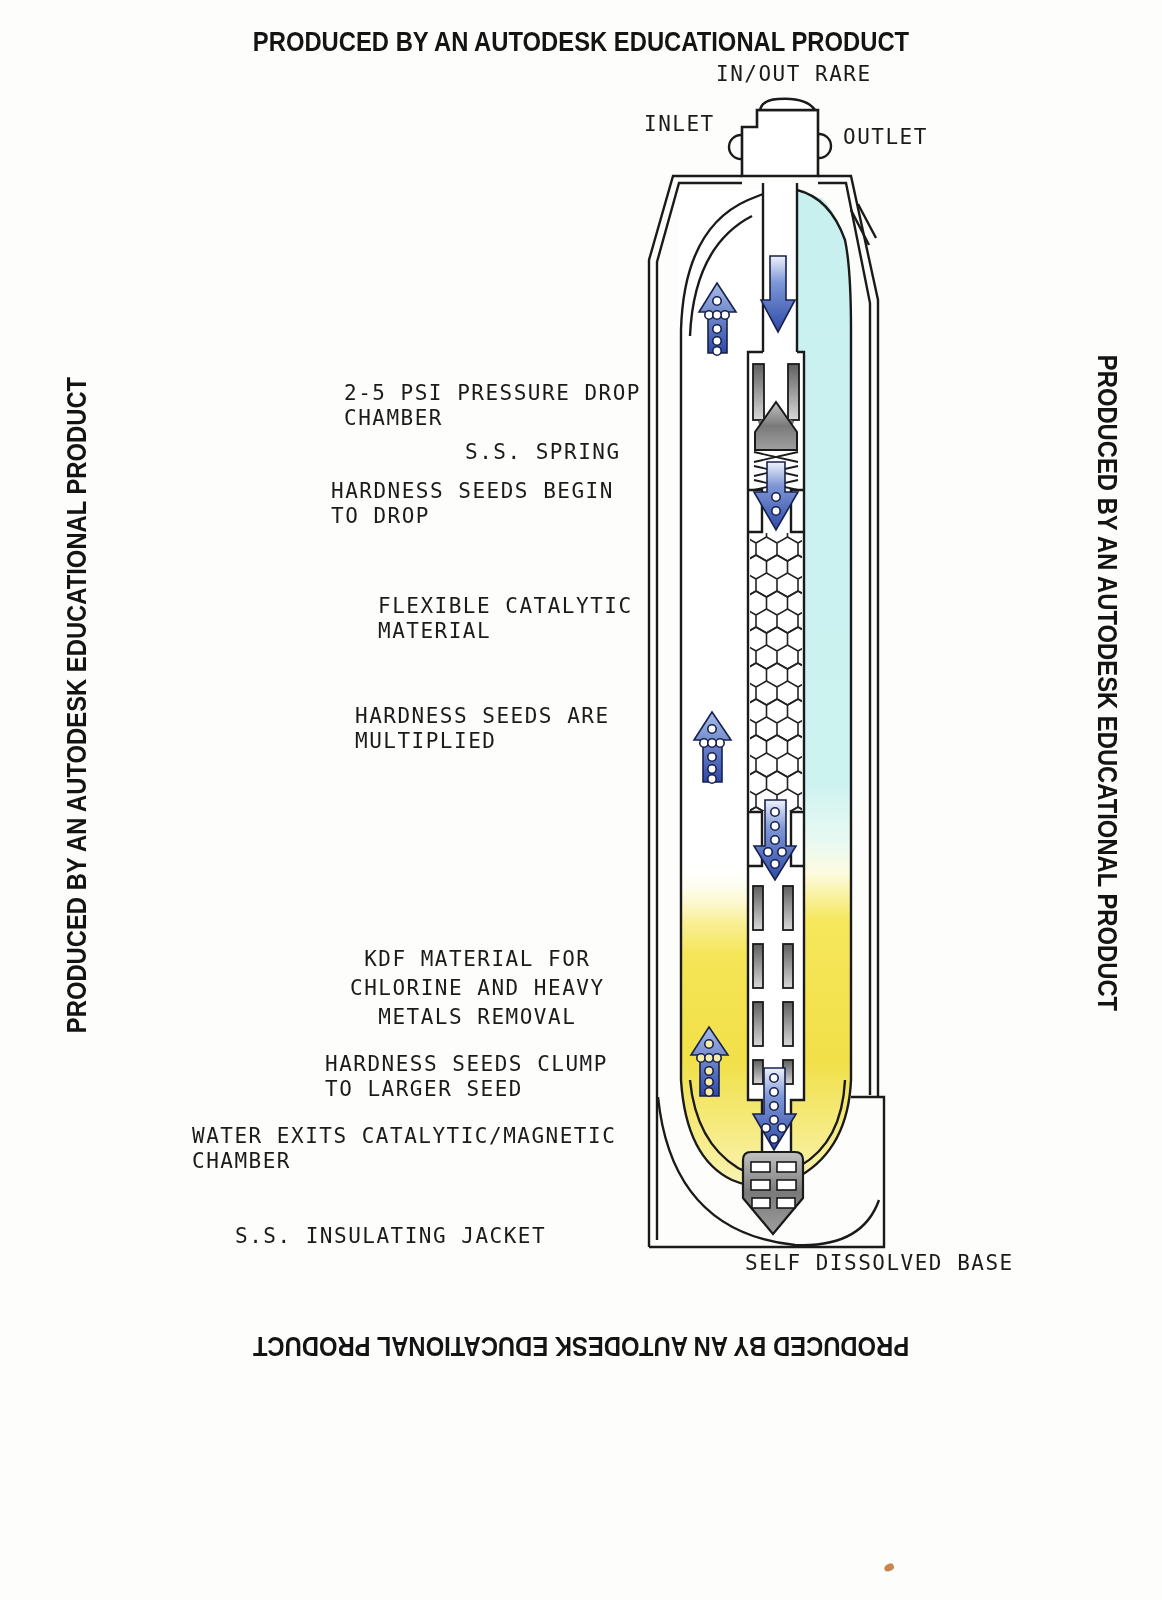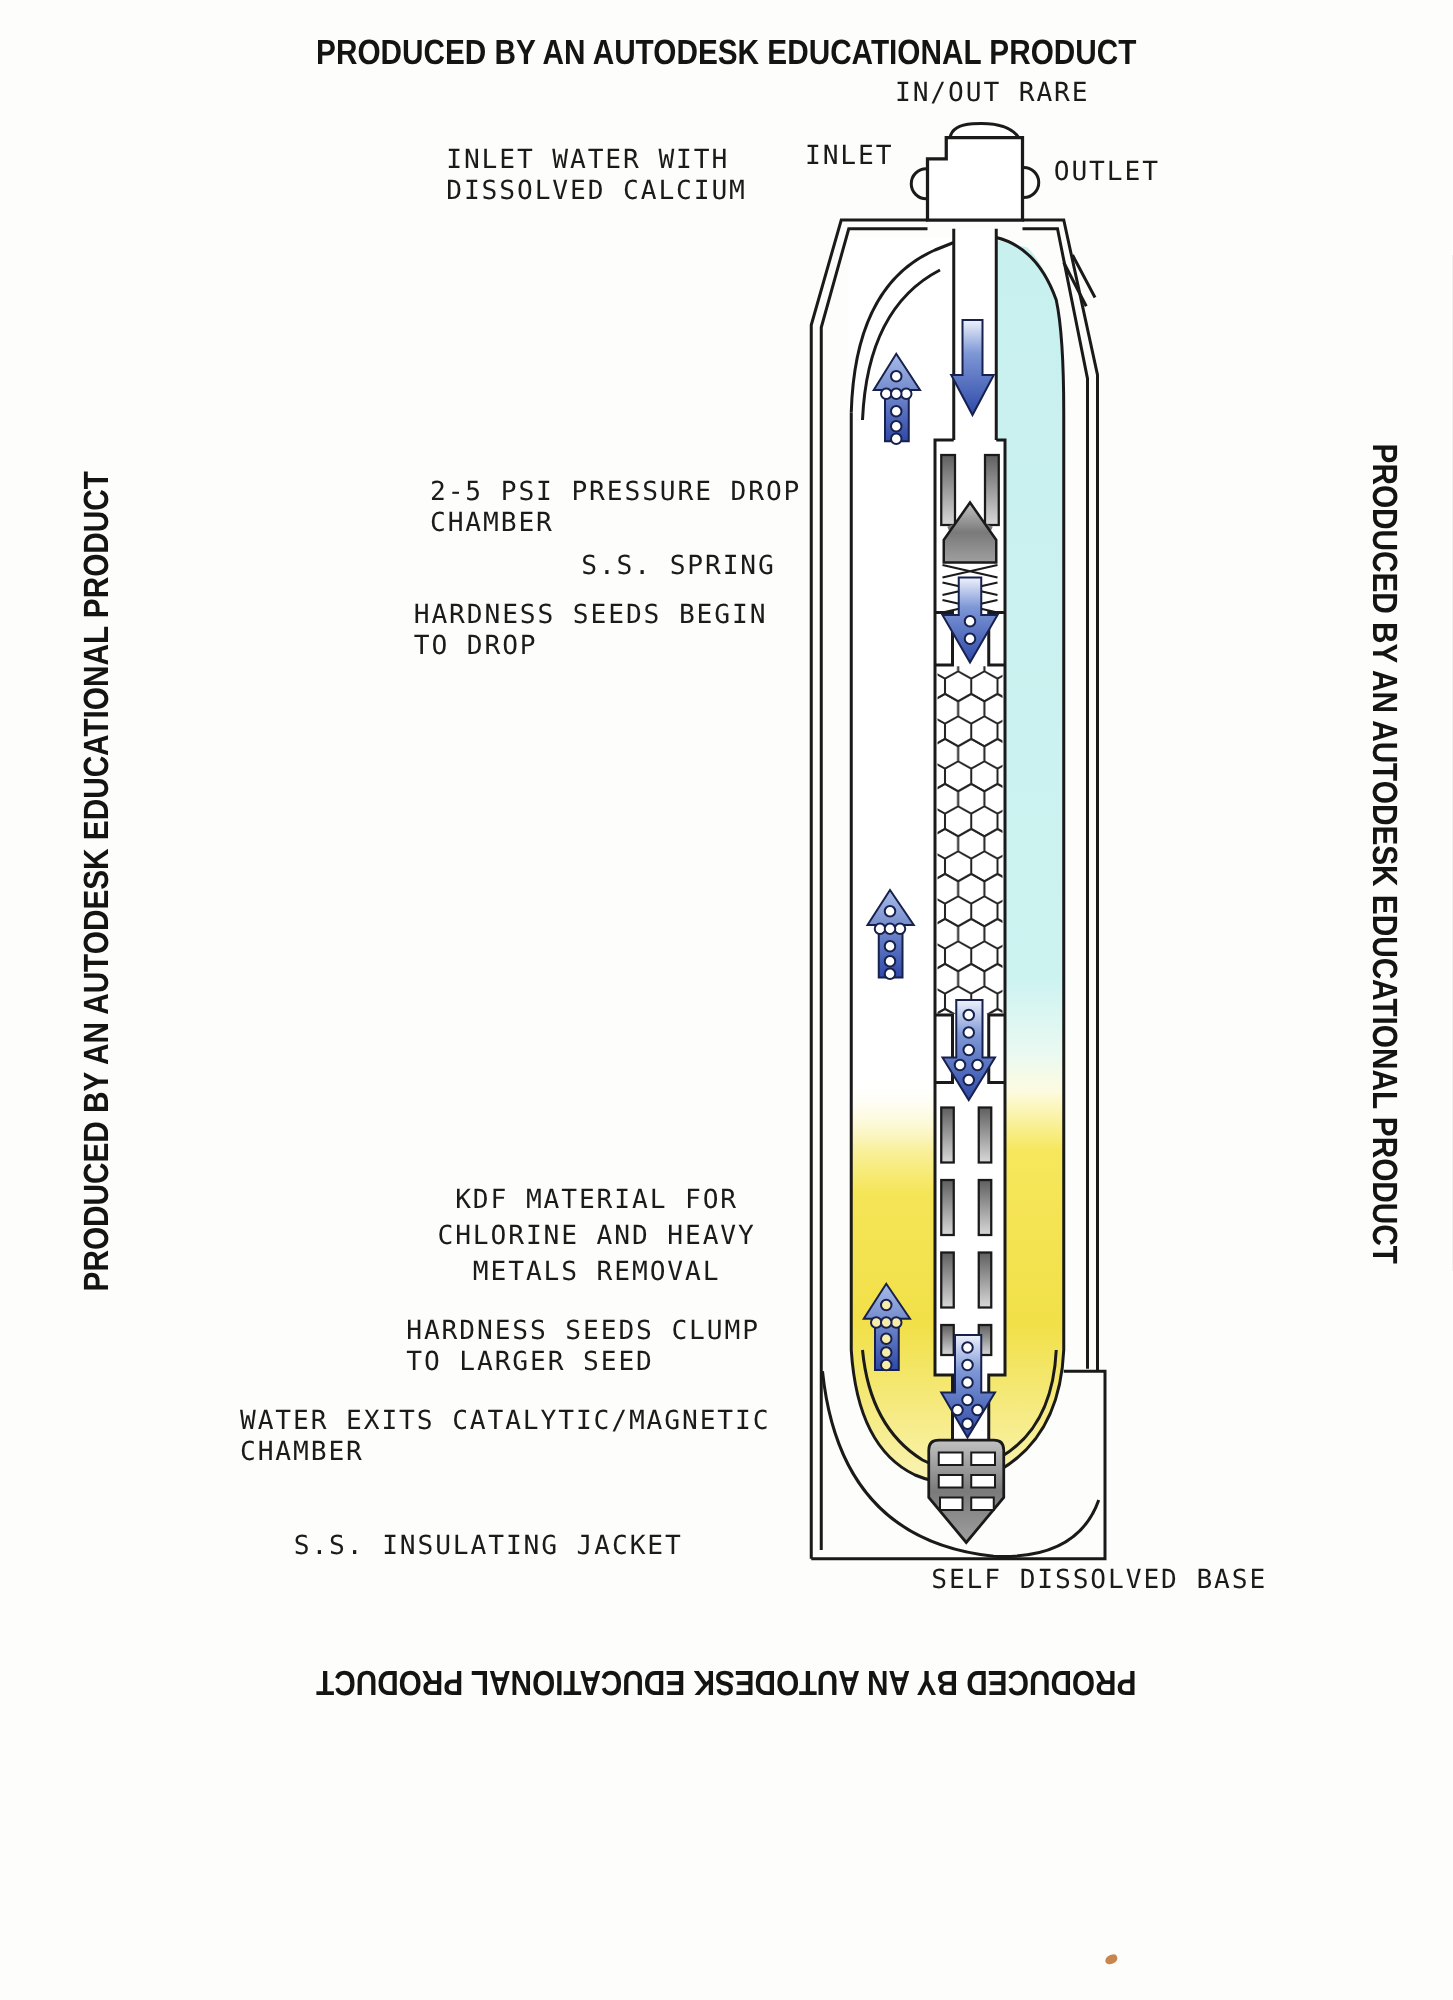--- a/index.html
+++ b/index.html
@@ -236,8 +236,6 @@
   </svg>
 
   <div class="lbl" style="left:716px;top:62px;">IN/OUT RARE</div>
-  <div class="lbl" style="left:357px;top:115px;">INLET WATER WITH
-DISSOLVED CALCIUM</div>
   <div class="lbl" style="left:644px;top:112px;">INLET</div>
   <div class="lbl" style="left:843px;top:125px;">OUTLET</div>
   <div class="lbl" style="left:332px;top:381px;margin-left:12px;">2-5 PSI PRESSURE DROP

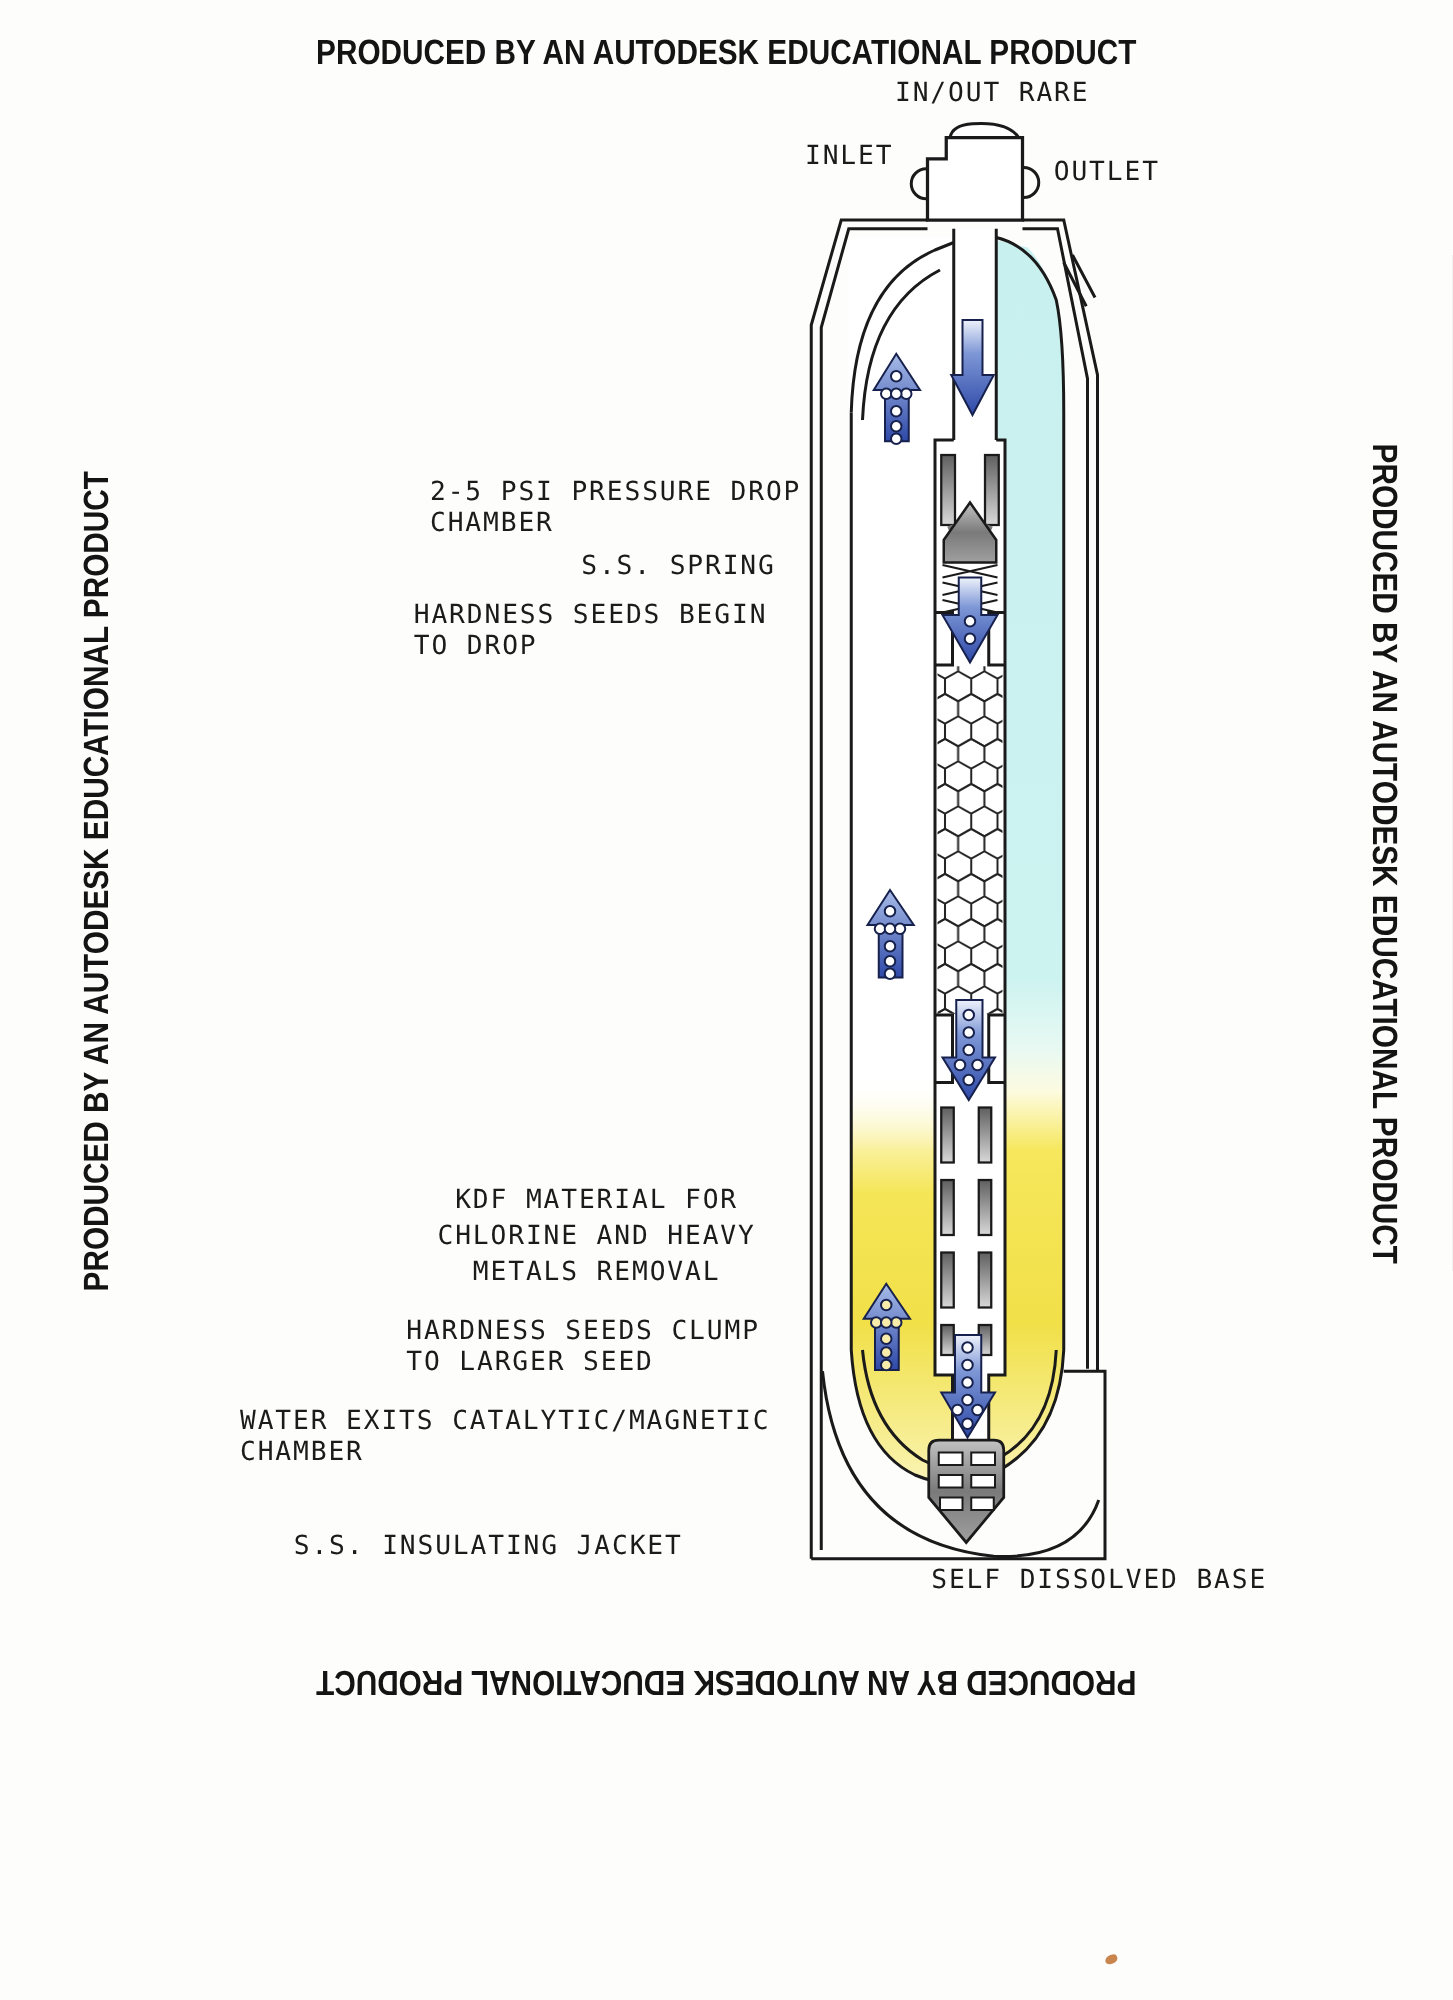--- a/index.html
+++ b/index.html
@@ -243,6 +243,8 @@
   <div class="lbl" style="left:465px;top:440px;">S.S. SPRING</div>
   <div class="lbl" style="left:331px;top:479px;">HARDNESS SEEDS BEGIN
 TO DROP</div>
+  <div class="lbl" style="left:378px;top:594px;">FLEXIBLE CATALYTIC
+MATERIAL</div>
   <div class="lbl lbl-kdf" style="left:350px;top:945px;">KDF MATERIAL FOR
 CHLORINE AND HEAVY
 METALS REMOVAL</div>

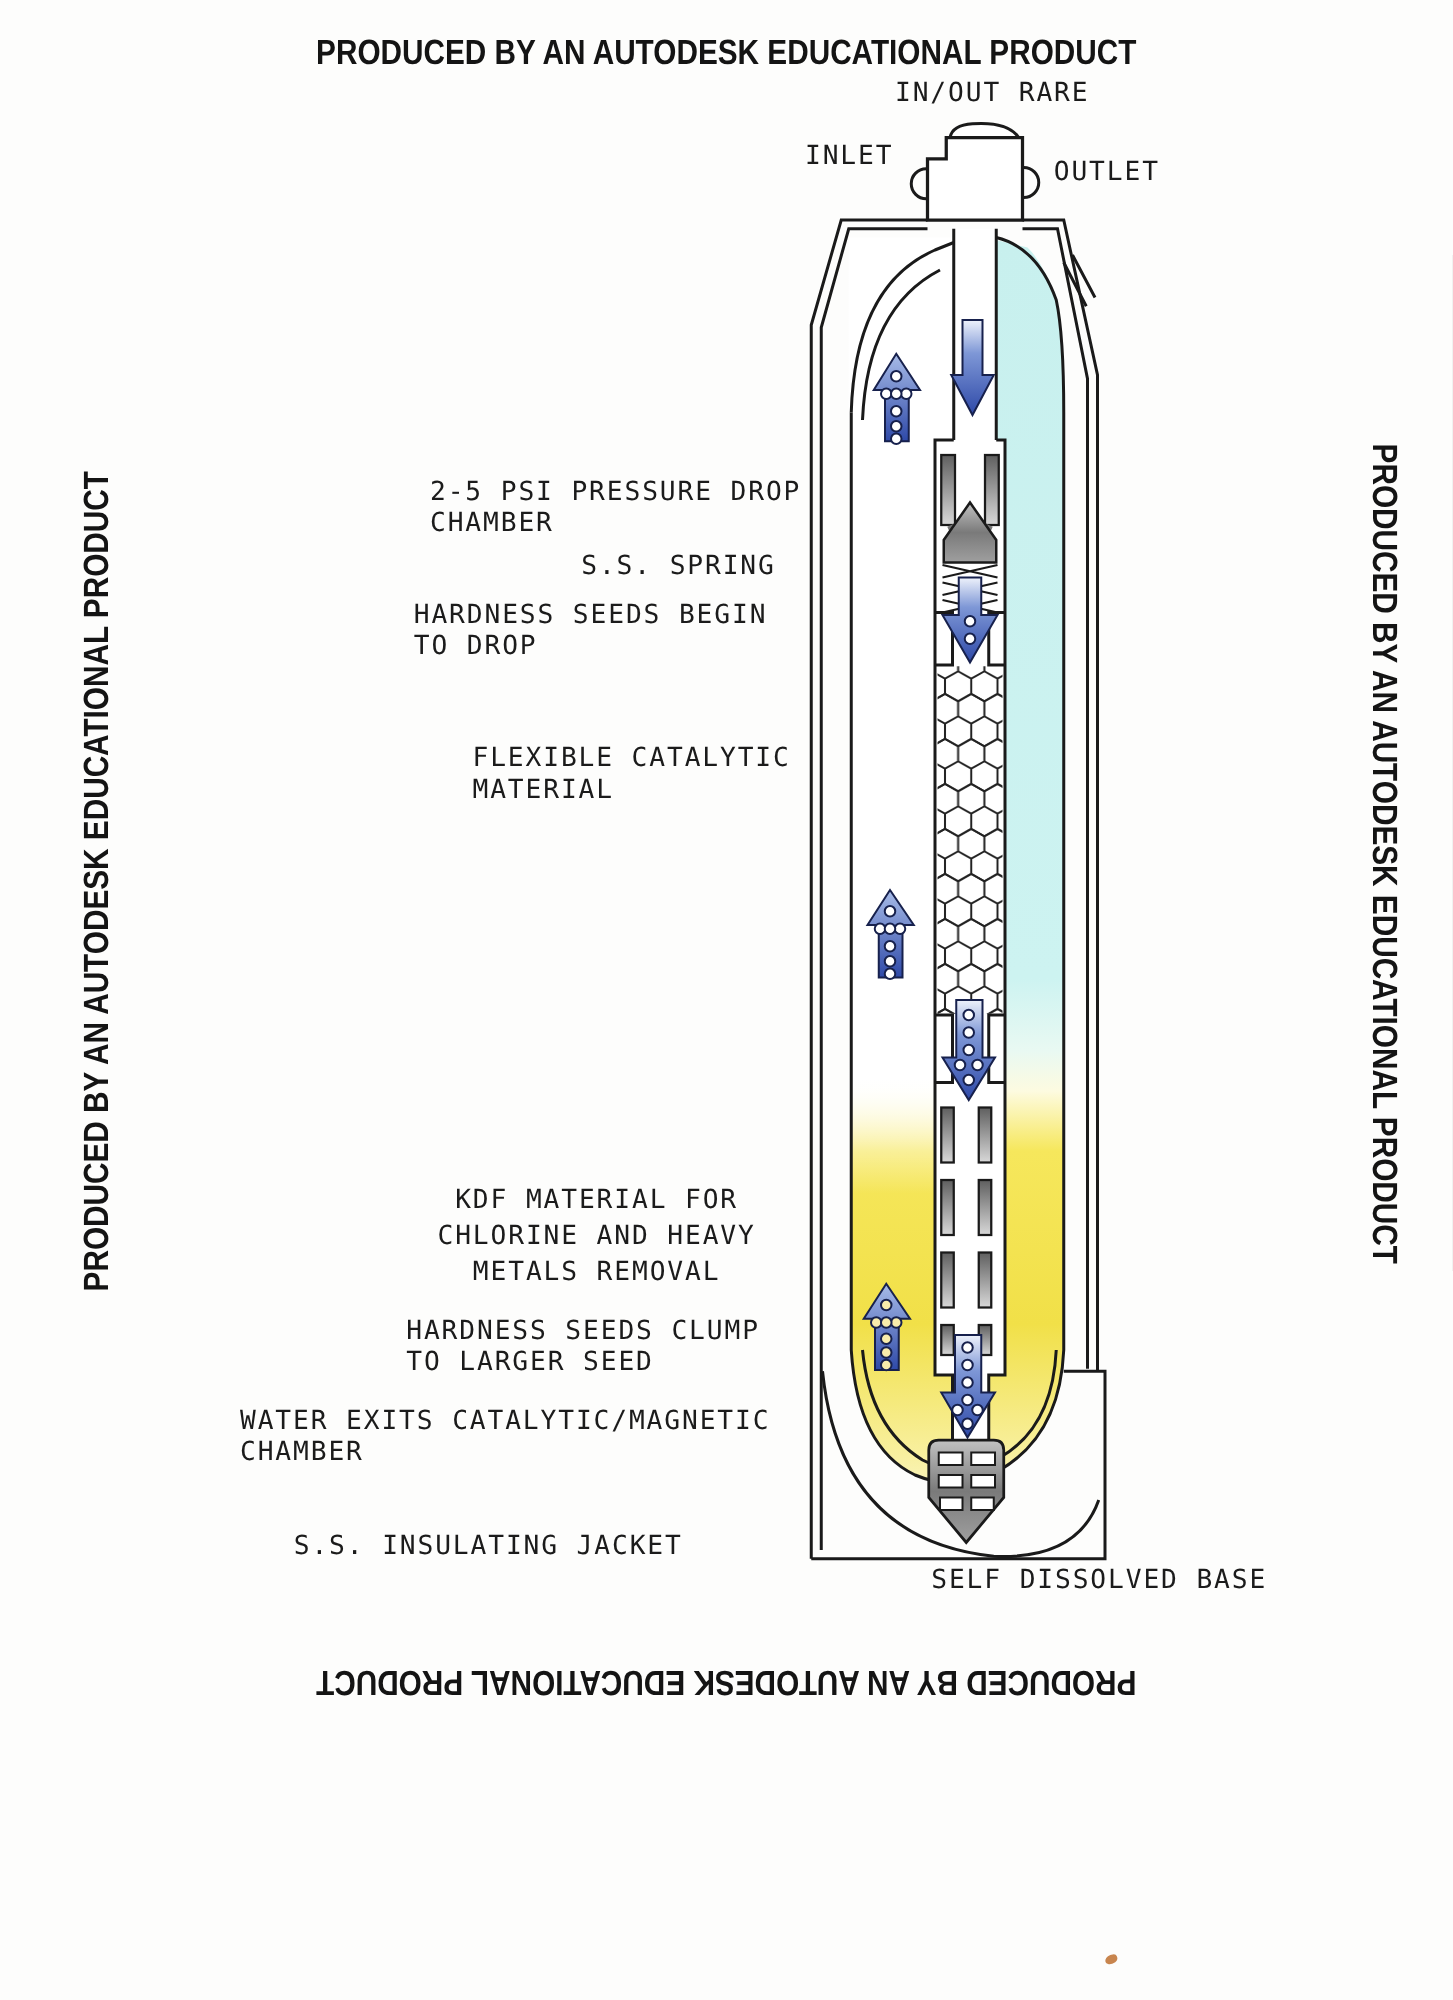--- a/index.html
+++ b/index.html
@@ -245,6 +245,8 @@
 TO DROP</div>
   <div class="lbl" style="left:378px;top:594px;">FLEXIBLE CATALYTIC
 MATERIAL</div>
+  <div class="lbl" style="left:355px;top:704px;">HARDNESS SEEDS ARE
+MULTIPLIED</div>
   <div class="lbl lbl-kdf" style="left:350px;top:945px;">KDF MATERIAL FOR
 CHLORINE AND HEAVY
 METALS REMOVAL</div>

